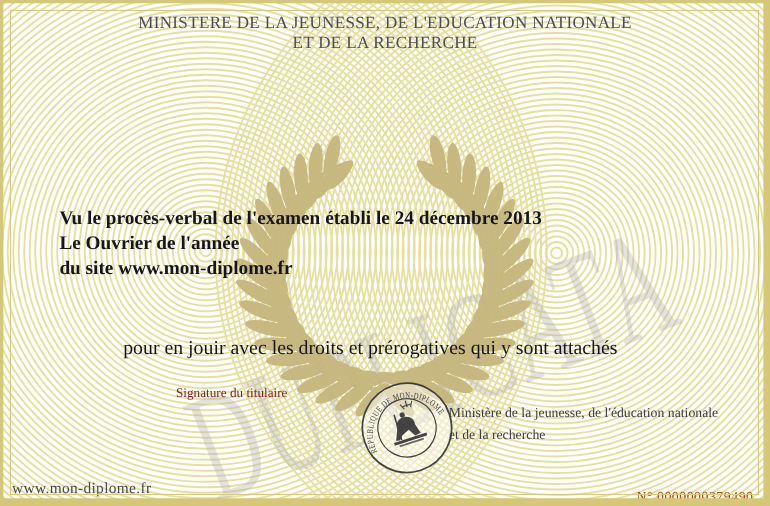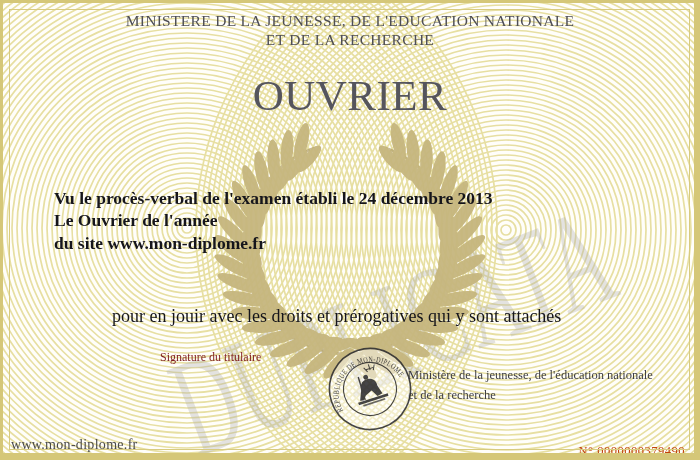--- a/index.html
+++ b/index.html
@@ -302,7 +302,6 @@
   </div>
 
   <div id="title" class="txt">
-    <div>OUVRIER</div>
   </div>
 
   <div id="body-block" class="txt">

